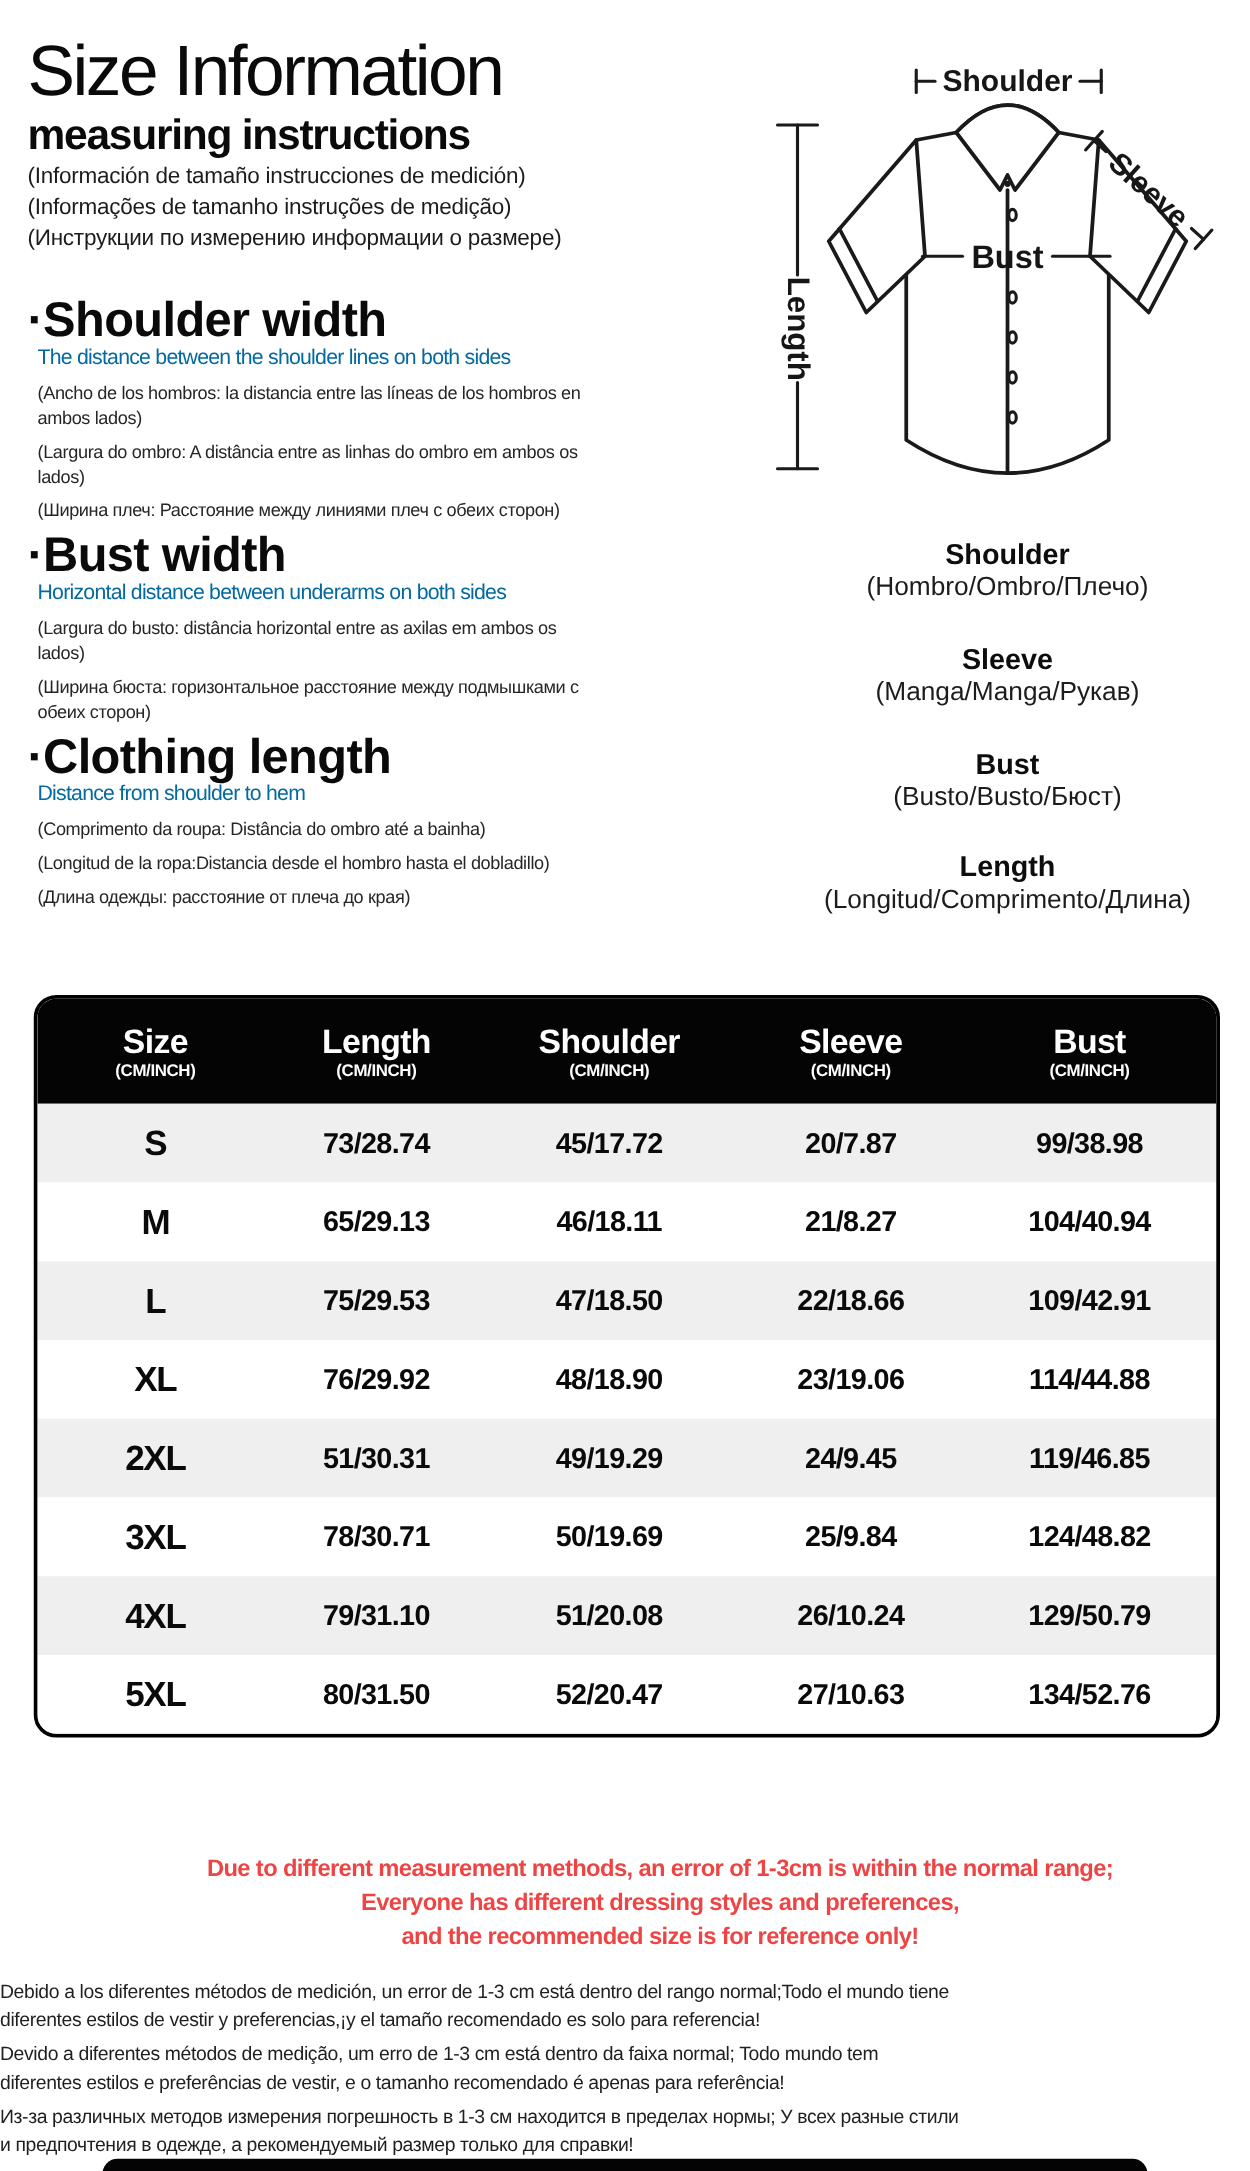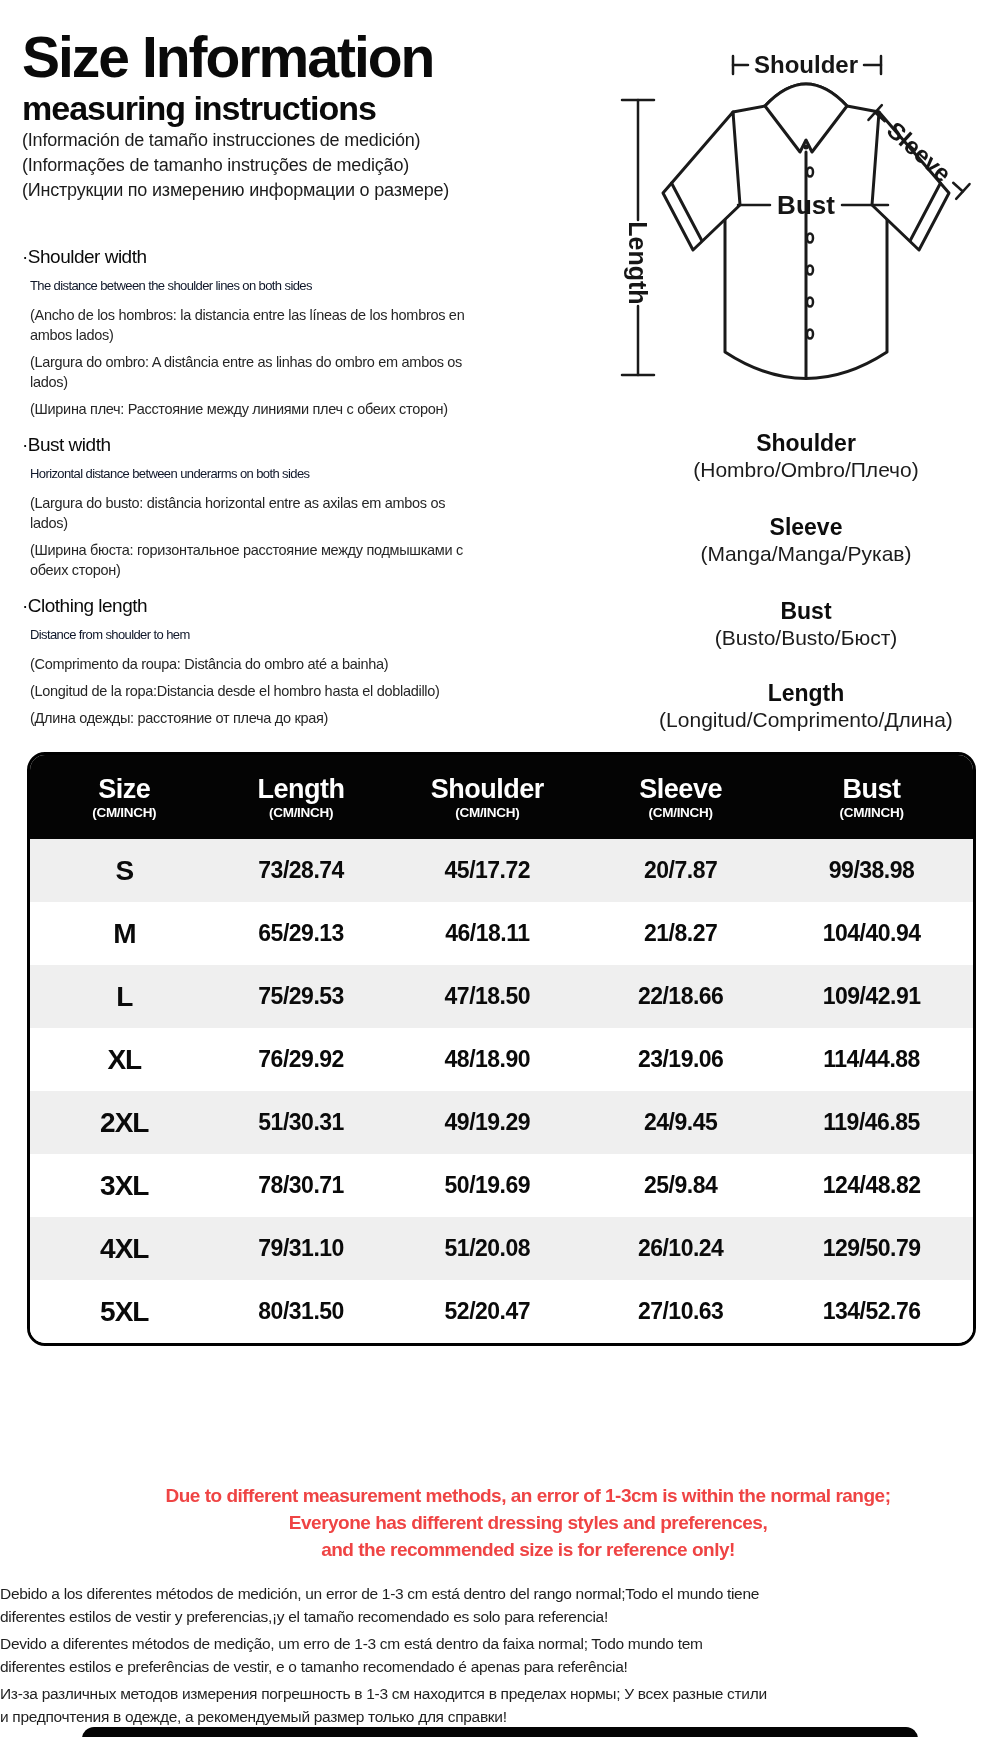--- a/index.html
+++ b/index.html
@@ -7,7 +7,7 @@
         font-family:"Liberation Sans","DejaVu Sans",sans-serif;color:#111;}
   
   .left{position:absolute;left:22px;top:28px;width:510px;}
-  .title{font-size:57px;font-weight:bold;letter-spacing:-2px;line-height:1.05;color:#0a0a0a;}
+  .title{font-size:57px;font-weight:normal;letter-spacing:-2px;line-height:1.05;color:#0a0a0a;}
   .subtitle{font-size:34px;font-weight:bold;letter-spacing:-1px;line-height:1.1;margin-top:2px;color:#0a0a0a;}
   .title-note{font-size:18px;line-height:24px;letter-spacing:-0.2px;color:#1c1c1c;margin-top:1px;}
   .title-note:first-of-type{margin-top:7px;}

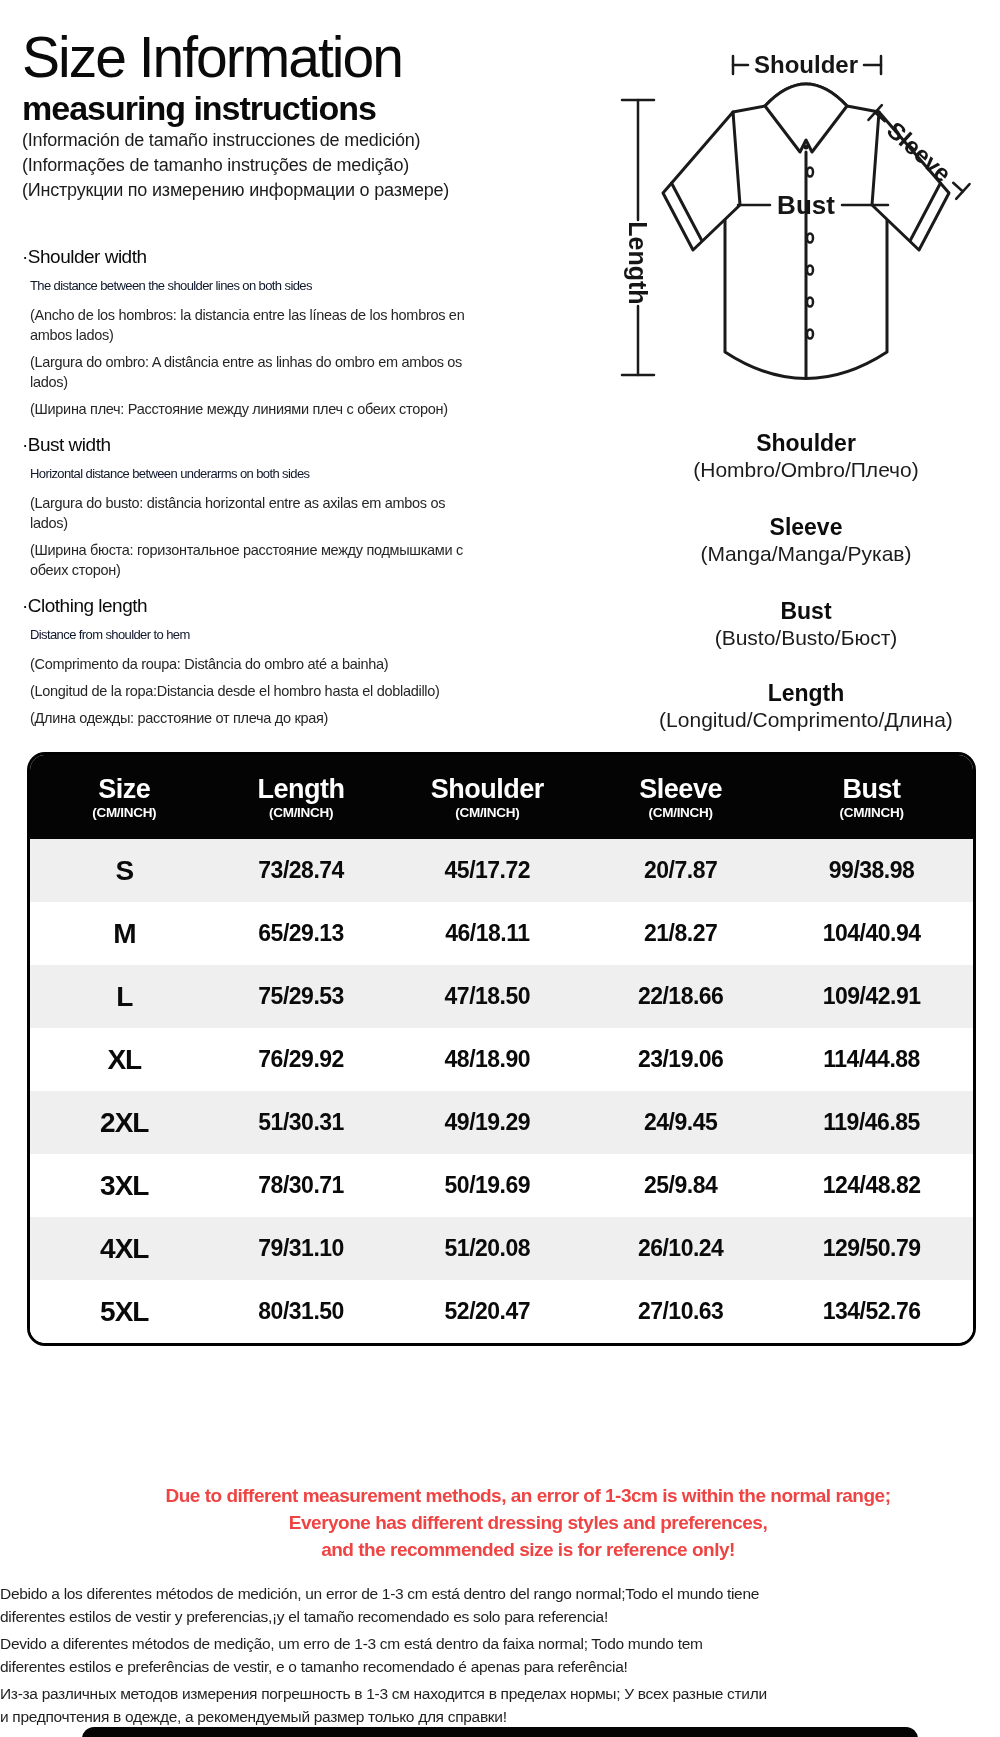--- a/index.html
+++ b/index.html
@@ -13,7 +13,7 @@
   .title-note:first-of-type{margin-top:7px;}
   .sec{margin-top:38px;}
   .sec.tight{margin-top:9px;}
-  .sec-heading{font-size:19px;font-weight:normal;letter-spacing:-0.5px;line-height:34px;color:#0a0a0a;}
+  .sec-heading{font-size:39px;font-weight:bold;letter-spacing:-0.5px;line-height:34px;color:#0a0a0a;}
   .sec-desc{font-size:13px;letter-spacing:-0.6px;line-height:24px;color:#0f172a;margin-left:8px;}
   .note{font-size:14.5px;letter-spacing:-0.3px;line-height:20px;color:#262626;margin:7px 0 0 8px;
         white-space:pre-line;width:497px;}

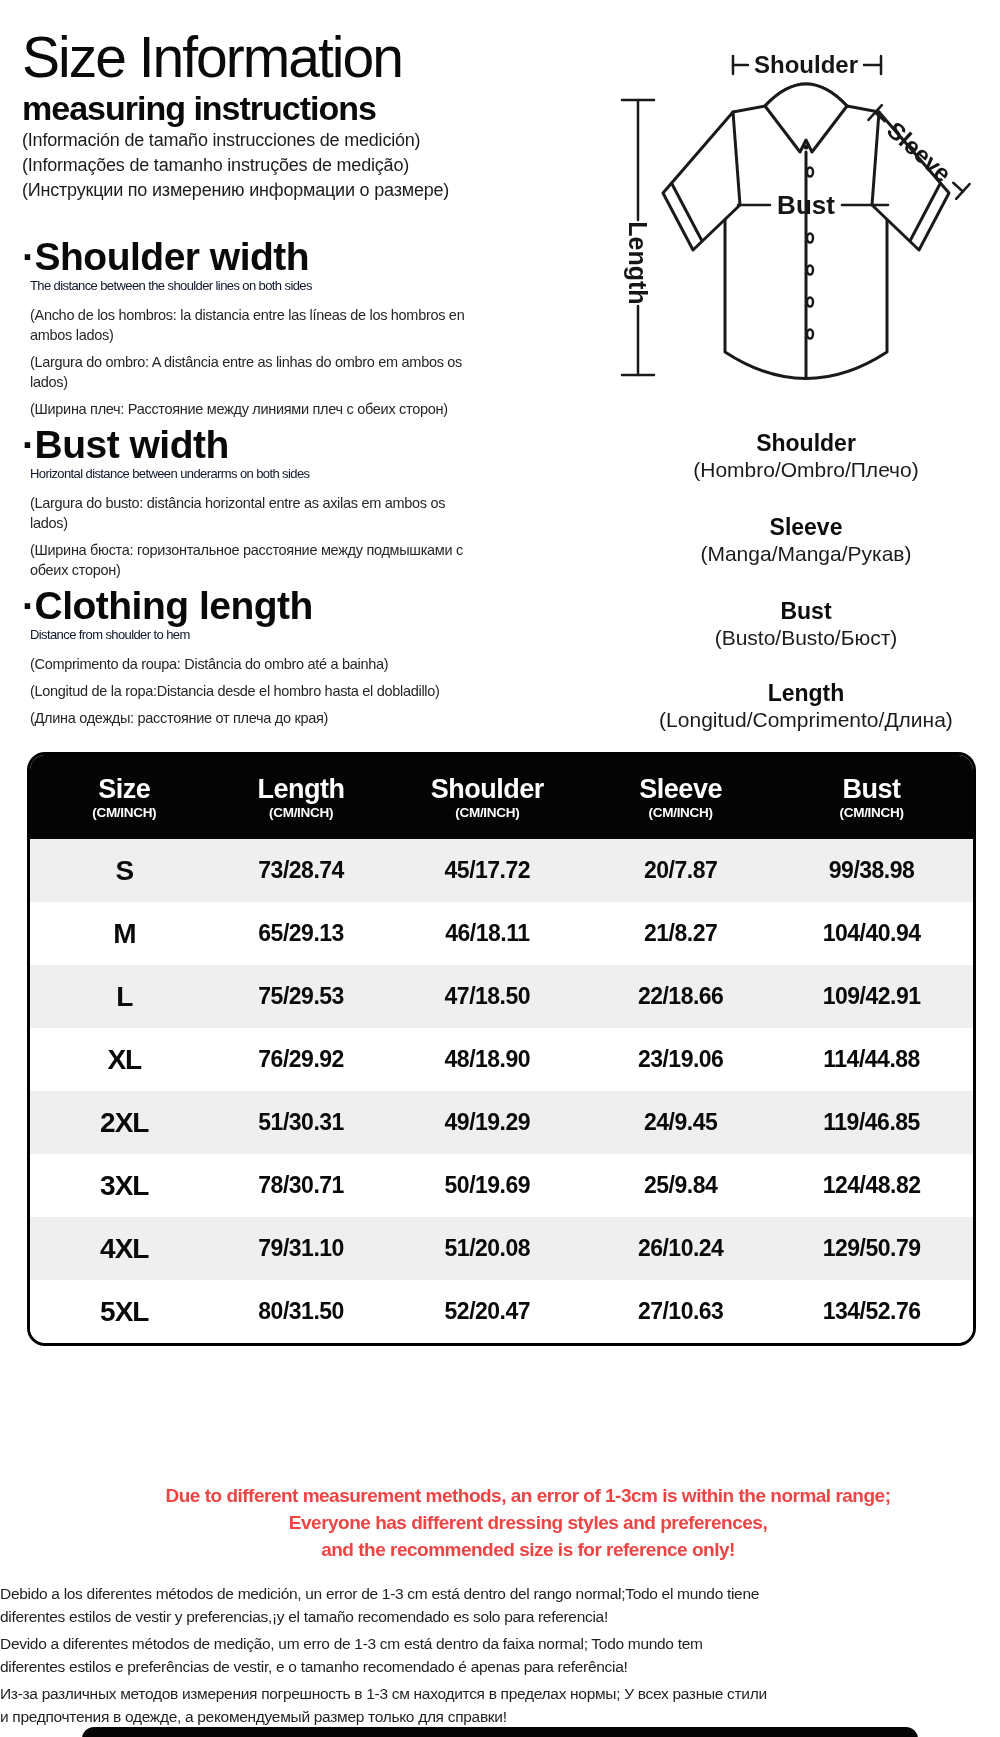--- a/index.html
+++ b/index.html
@@ -14,7 +14,7 @@
   .sec{margin-top:38px;}
   .sec.tight{margin-top:9px;}
   .sec-heading{font-size:39px;font-weight:bold;letter-spacing:-0.5px;line-height:34px;color:#0a0a0a;}
-  .sec-desc{font-size:13px;letter-spacing:-0.6px;line-height:24px;color:#0f172a;margin-left:8px;}
+  .sec-desc{font-size:17px;letter-spacing:-0.6px;line-height:24px;color:#0369a1;margin-left:8px;}
   .note{font-size:14.5px;letter-spacing:-0.3px;line-height:20px;color:#262626;margin:7px 0 0 8px;
         white-space:pre-line;width:497px;}
   

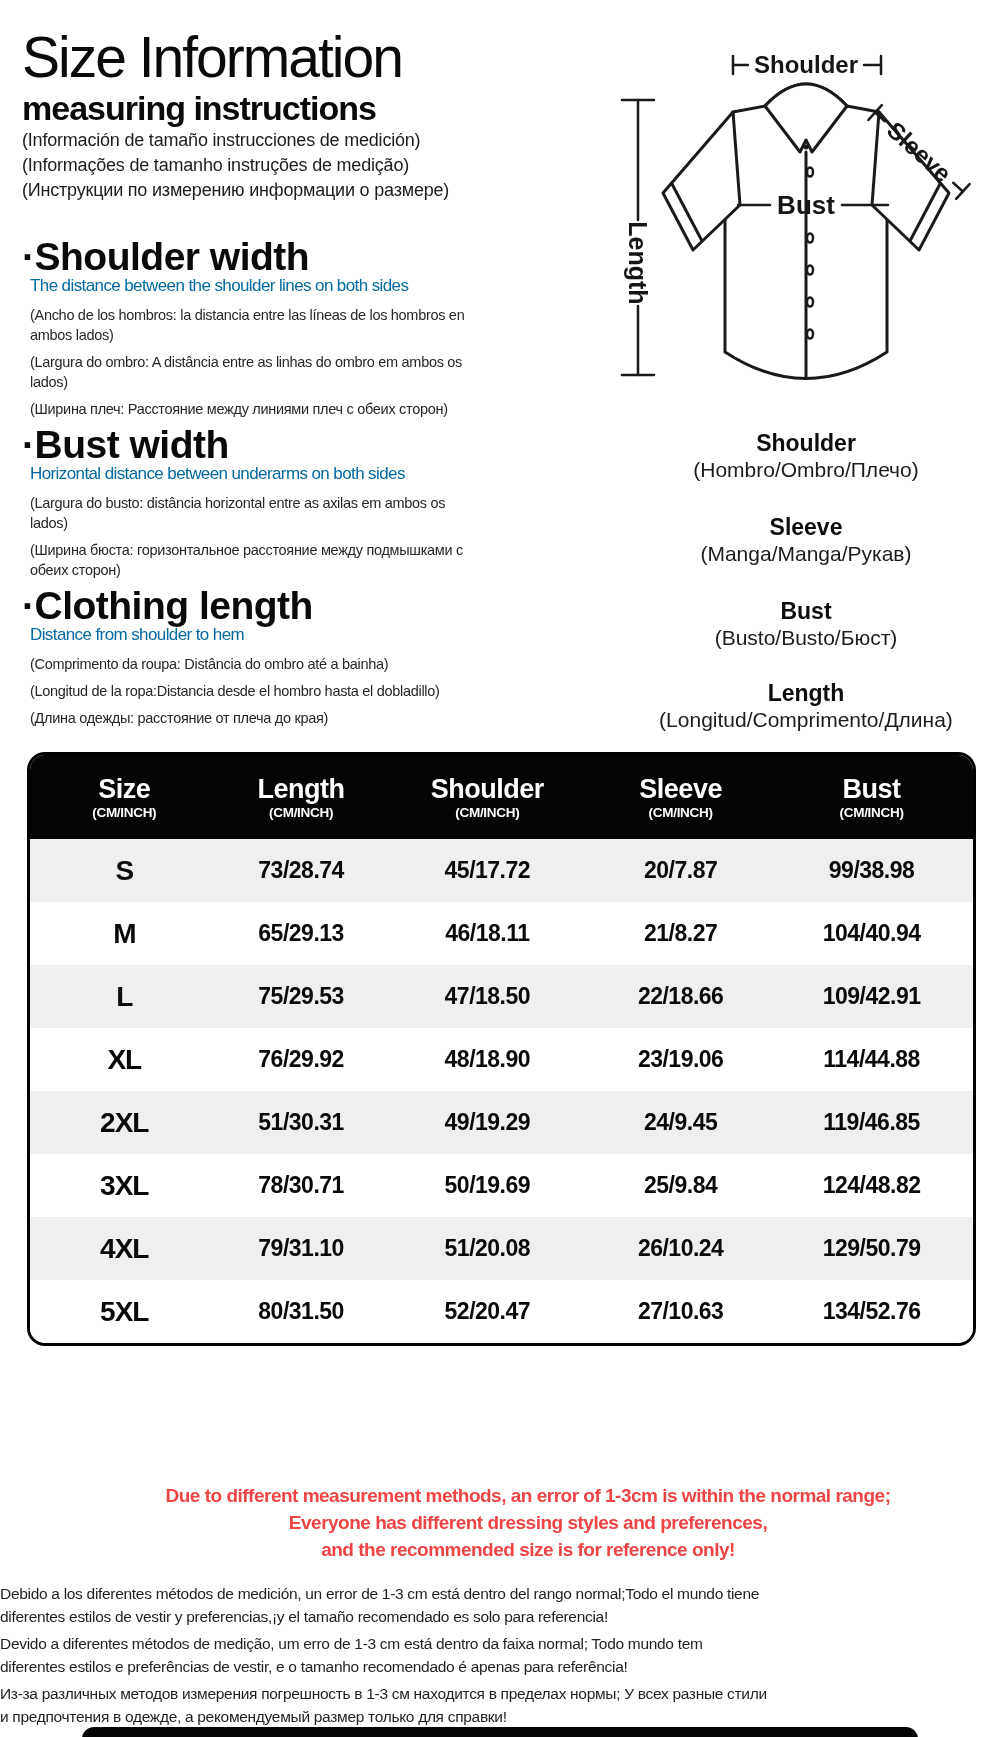--- a/index.html
+++ b/index.html
@@ -26,7 +26,7 @@
   .legend-term{font-size:23px;font-weight:bold;line-height:26px;color:#0d0d0d;}
   .legend-trans{font-size:21px;line-height:27px;color:#1c1c1c;}
   
-  .size-table{position:absolute;left:27px;top:752px;width:943px;height:588px;
+  .size-table{position:absolute;left:27px;top:796px;width:943px;height:588px;
               border:3px solid #000;border-radius:18px;overflow:hidden;background:#fff;}
   .thead{height:84px;background:#040404;display:grid;grid-template-columns:20% 17.5% 22% 19% 21.5%;}
   .th{display:flex;flex-direction:column;align-items:center;justify-content:center;gap:2px;}

